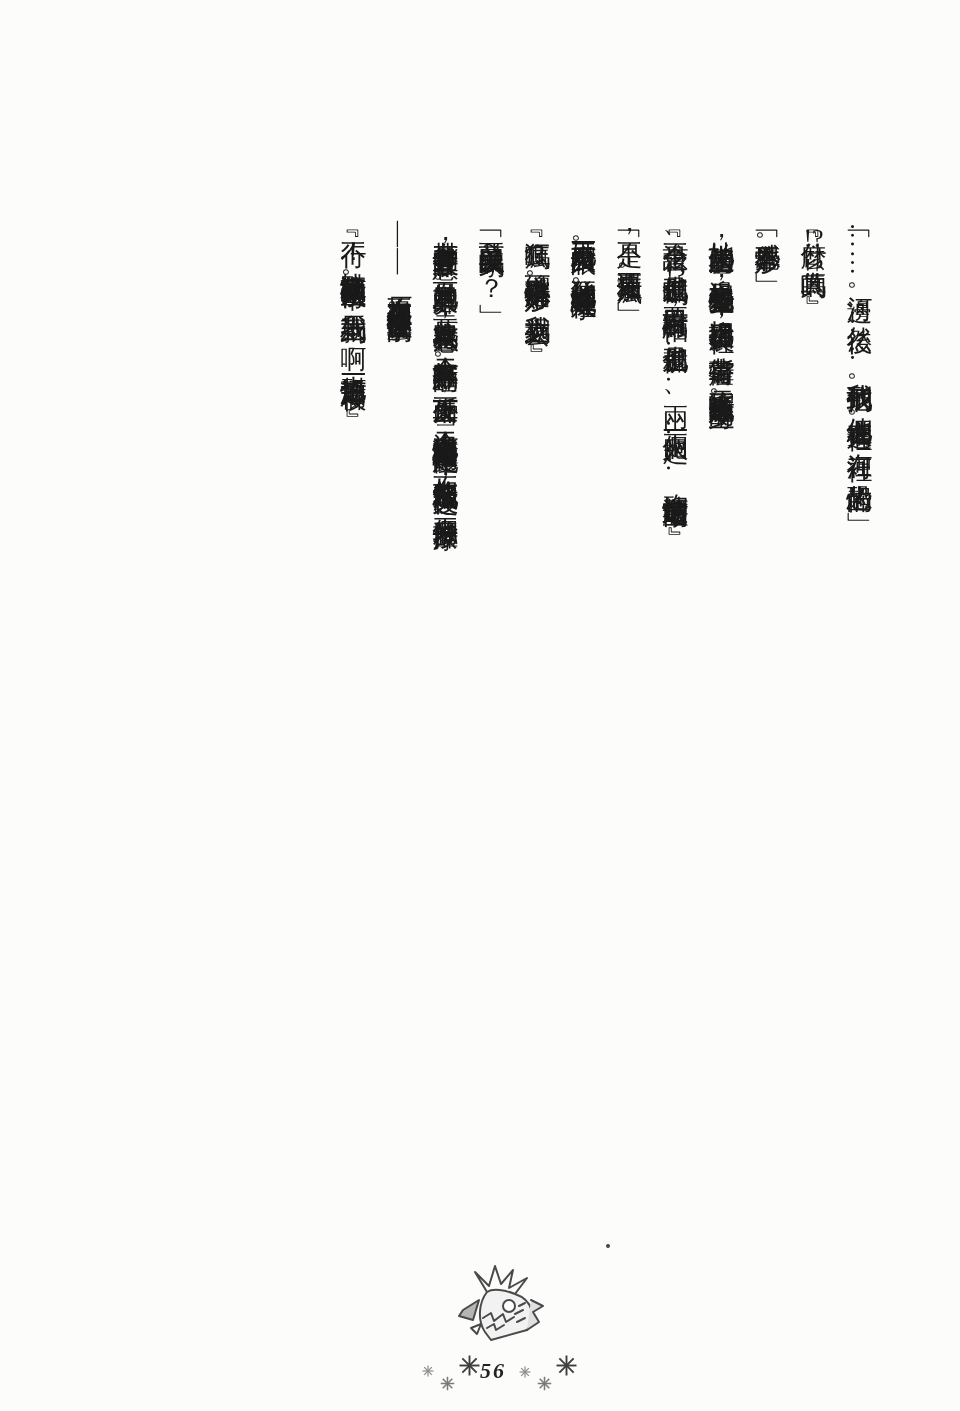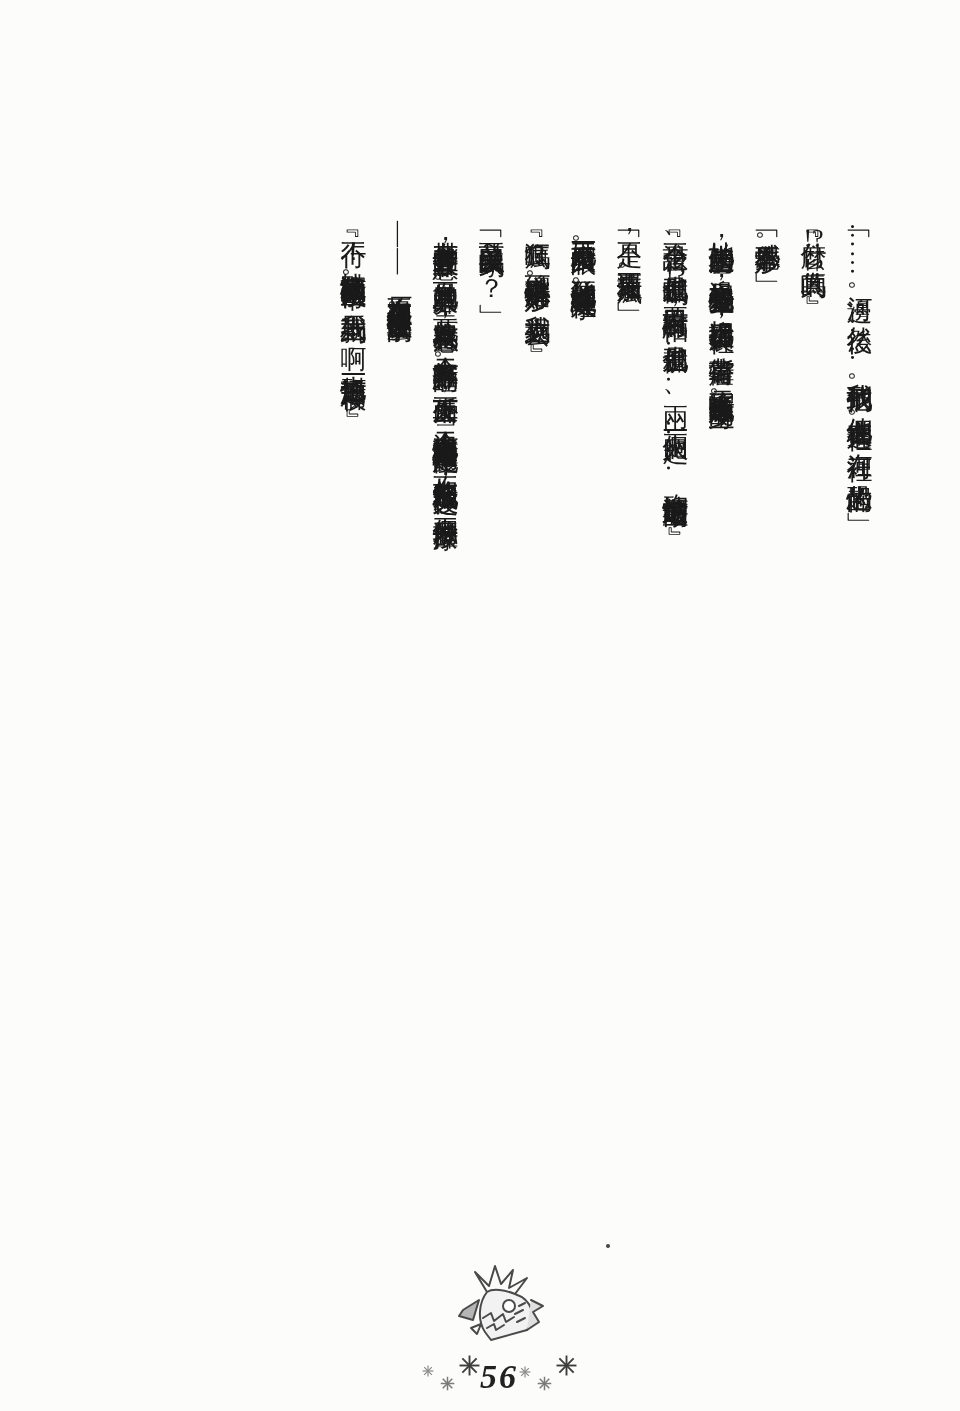--- a/index.html
+++ b/index.html
@@ -50,7 +50,7 @@
     position: absolute;
     left: 62px;
     top: 118px;
-    font-size: 34px;
+    font-size: 22px;
     font-style: italic;
     font-weight: bold;
     color: #222222;

